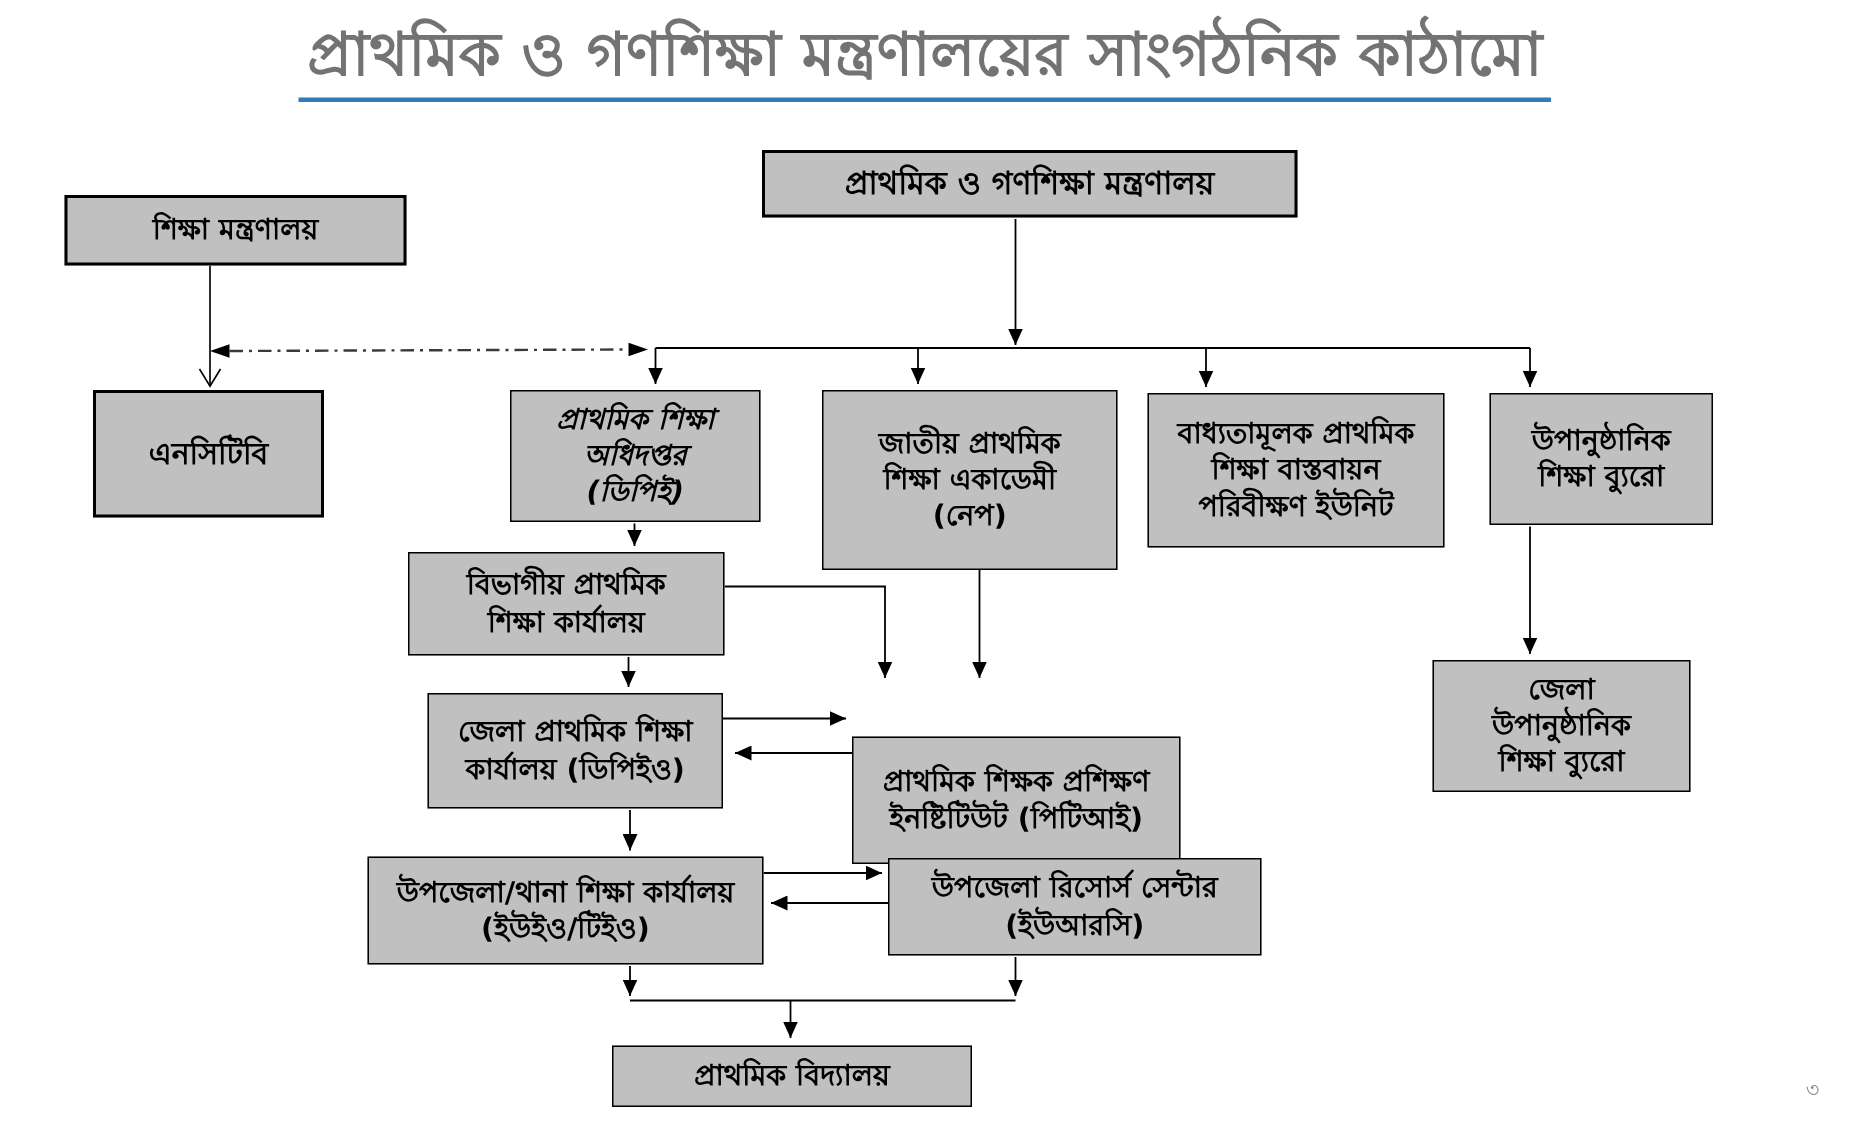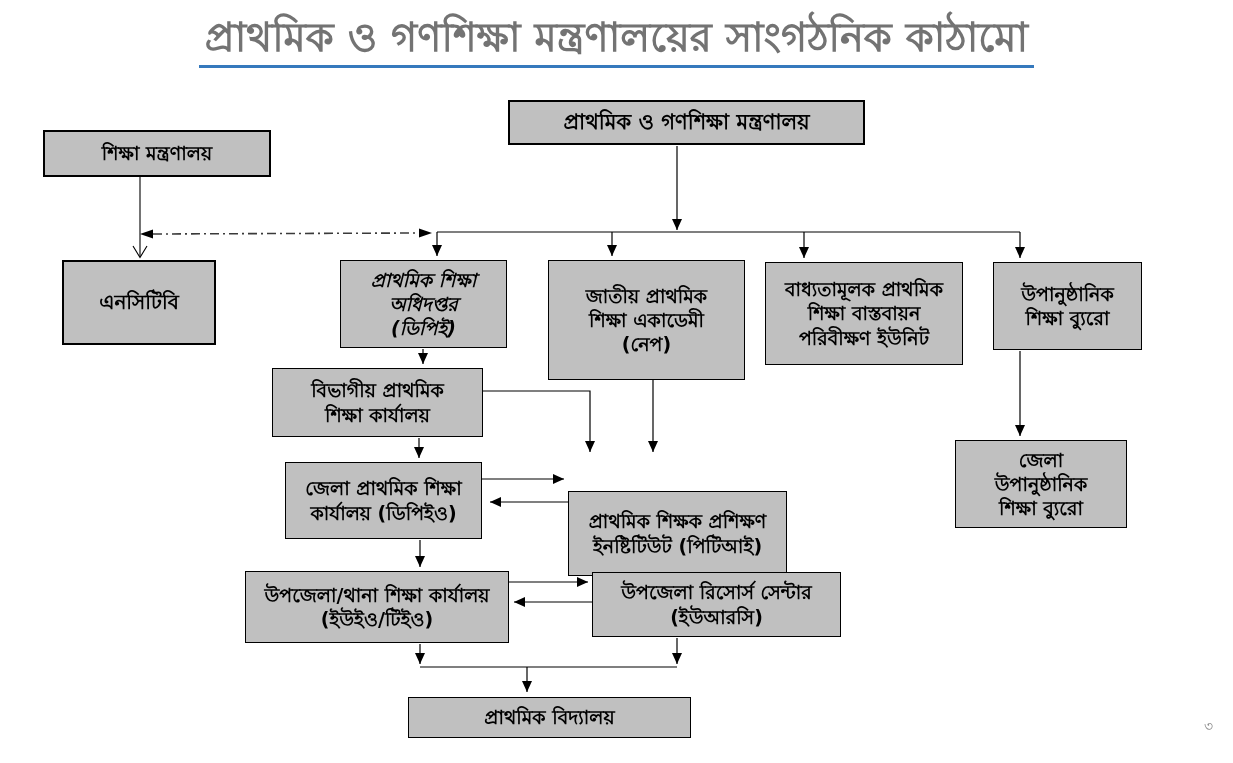--- a/index.html
+++ b/index.html
@@ -155,7 +155,7 @@
     <span>উপজেলা/থানা শিক্ষা কার্যালয় (ইউইও/টিইও)</span>
   </div>
 
-  <div class="node b1" style="left:408px;top:697px;width:283px;height:41px;">
+  <div class="node b1" style="left:408px;top:697px;width:240px;height:41px;">
     <span>প্রাথমিক বিদ্যালয়</span>
   </div>
 

